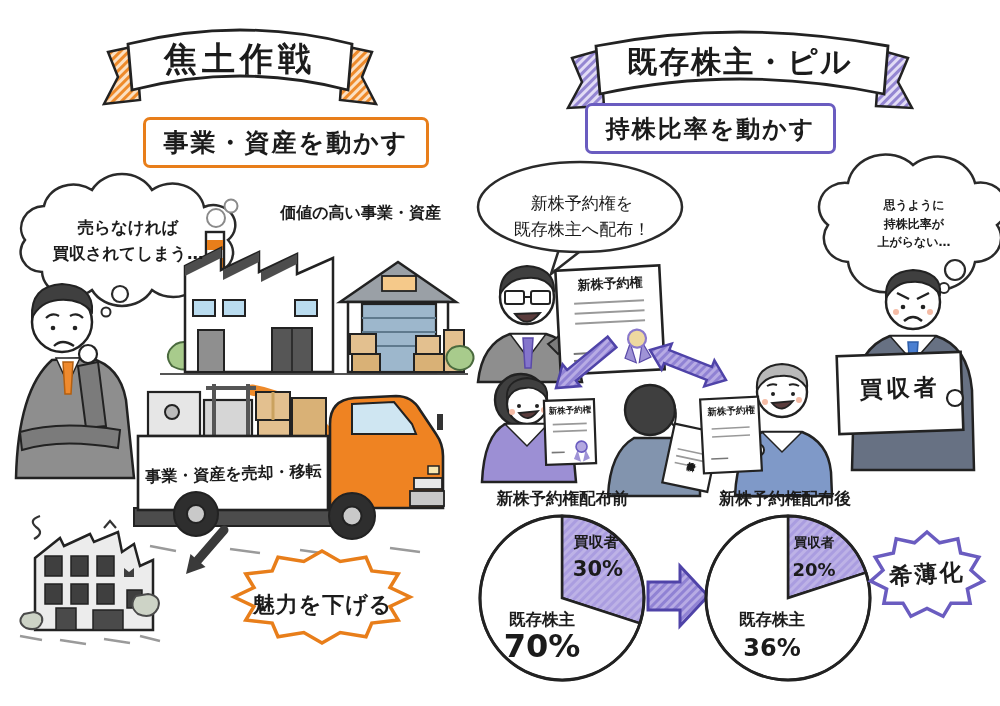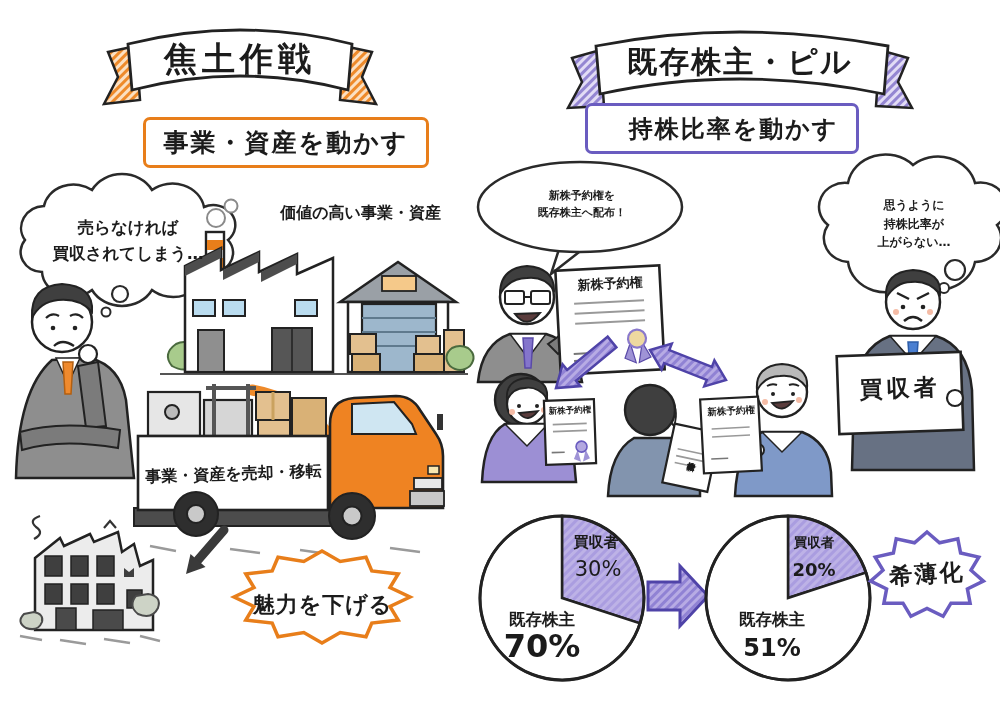--- a/index.html
+++ b/index.html
@@ -12,7 +12,7 @@
   .subtitle-box{position:absolute;display:flex;align-items:center;justify-content:center;
      background:#fff;border-radius:7px;font-size:25px;font-weight:600;letter-spacing:2px;}
   .subtitle-orange{border:3px solid #e87e1a;}
-  .subtitle-purple{border:3px solid #6a5cc0;padding-left:23px;}
+  .subtitle-purple{border:3px solid #6a5cc0;}
   .vert{writing-mode:vertical-rl;}
 </style>
 </head>

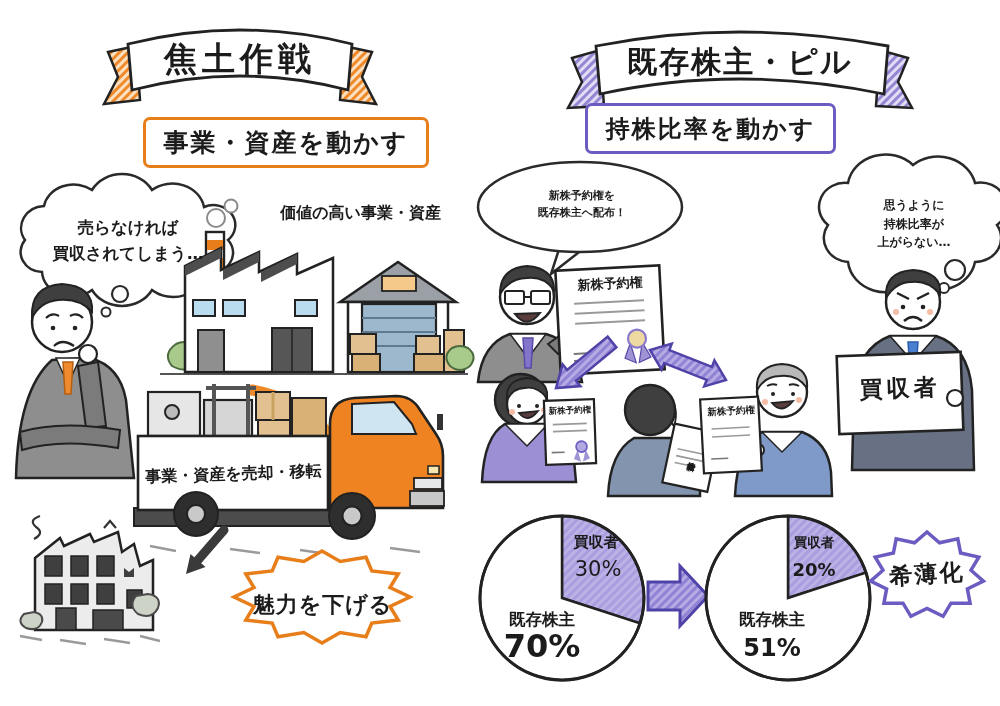--- a/index.html
+++ b/index.html
@@ -314,7 +314,7 @@
       <span>持株比率を動かす</span>
     </div>
 
-<div class="t" style="left:492px;top:172px;width:180px;height:64px;font-size:11px;font-weight:700;">新株予約権を
+<div class="t" style="left:492px;top:184px;width:180px;height:64px;font-size:17px;font-weight:400;">新株予約権を
 既存株主へ配布！</div>
 <div class="t" style="left:843px;top:178px;width:142px;height:92px;font-size:12px;font-weight:600;">思うように
 持株比率が

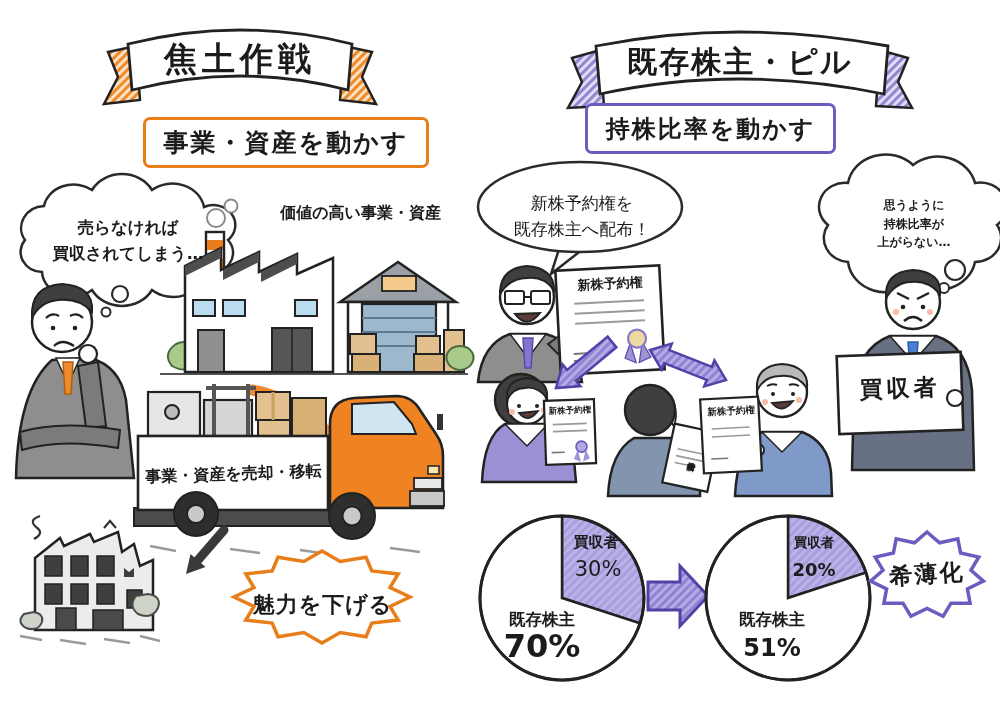--- a/index.html
+++ b/index.html
@@ -327,6 +327,7 @@
 
 <div class="t" style="left:840px;top:370px;width:120px;height:38px;font-size:23px;font-weight:700;letter-spacing:4px;transform:rotate(-2deg);">買収者</div>
 
+<div class="t" style="left:470px;top:488px;width:185px;height:22px;font-size:16.5px;font-weight:700;">新株予約権配布前</div>
 <div class="t" style="left:560px;top:534px;width:72px;height:18px;font-size:15px;font-weight:700;">買収者</div>
 <div class="t" style="left:558px;top:556px;width:80px;height:26px;font-size:21px;font-weight:400;">30%</div>
 <div class="t" style="left:492px;top:610px;width:100px;height:20px;font-size:16.5px;font-weight:700;">既存株主</div>

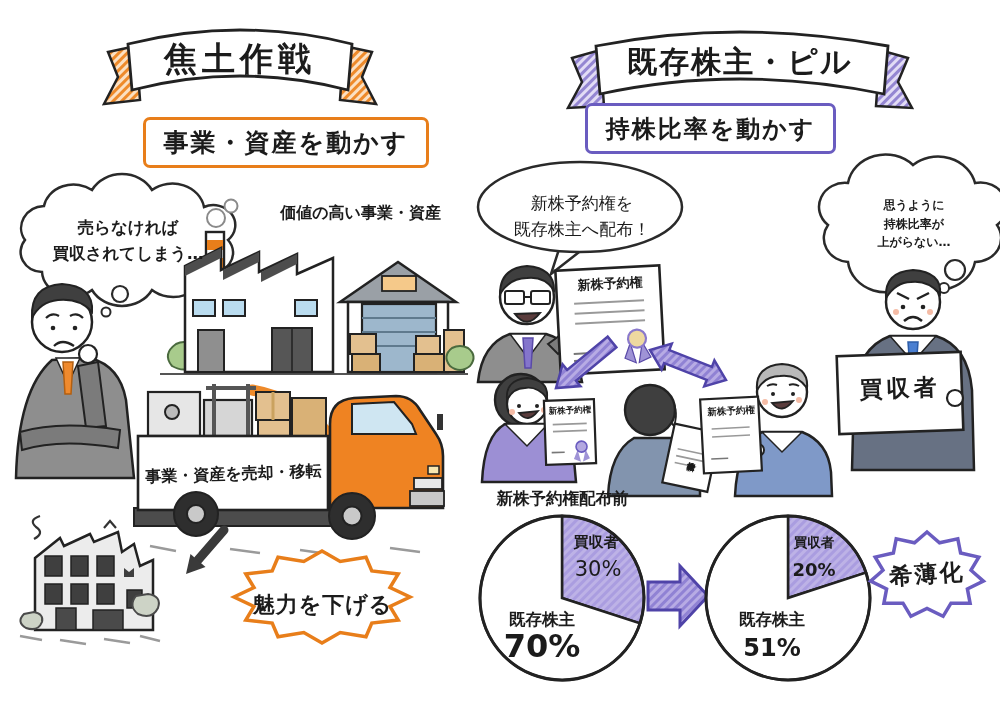--- a/index.html
+++ b/index.html
@@ -333,6 +333,7 @@
 <div class="t" style="left:492px;top:610px;width:100px;height:20px;font-size:16.5px;font-weight:700;">既存株主</div>
 <div class="t" style="left:492px;top:632px;width:100px;height:30px;font-size:32px;font-weight:600;">70%</div>
 
+<div class="t" style="left:695px;top:488px;width:180px;height:22px;font-size:16.5px;font-weight:700;">新株予約権配布後</div>
 <div class="t" style="left:782px;top:534px;width:64px;height:16px;font-size:13.5px;font-weight:700;">買収者</div>
 <div class="t" style="left:780px;top:558px;width:68px;height:24px;font-size:18px;font-weight:600;">20%</div>
 <div class="t" style="left:722px;top:610px;width:100px;height:20px;font-size:16.5px;font-weight:700;">既存株主</div>

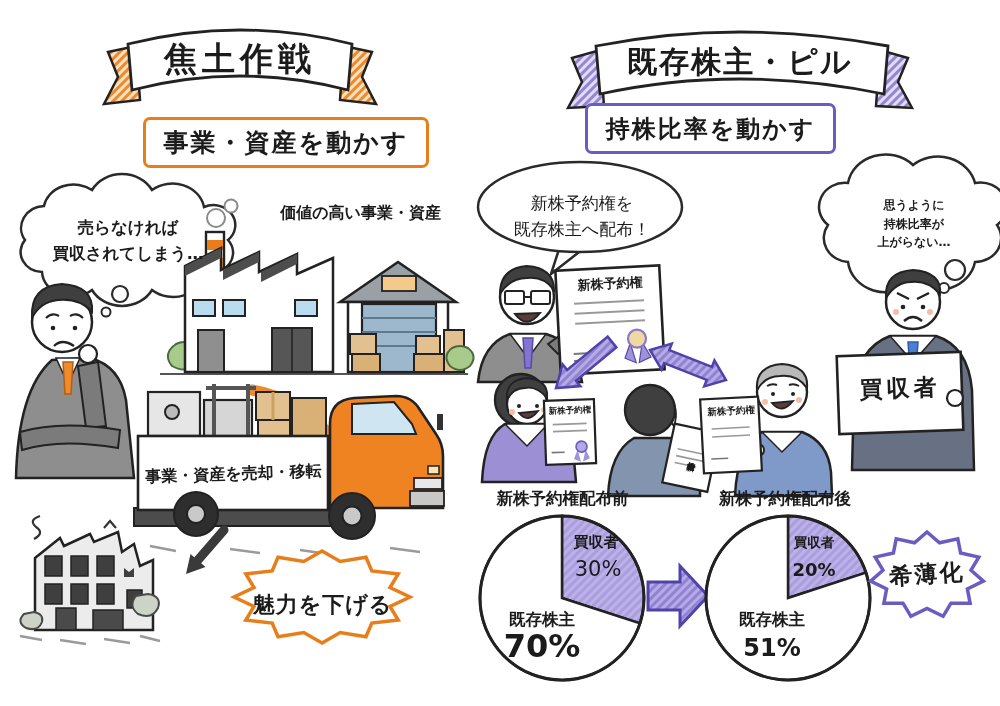--- a/index.html
+++ b/index.html
@@ -329,7 +329,7 @@
 
 <div class="t" style="left:470px;top:488px;width:185px;height:22px;font-size:16.5px;font-weight:700;">新株予約権配布前</div>
 <div class="t" style="left:560px;top:534px;width:72px;height:18px;font-size:15px;font-weight:700;">買収者</div>
-<div class="t" style="left:558px;top:556px;width:80px;height:26px;font-size:21px;font-weight:400;">30%</div>
+<div class="t" style="left:558px;top:556px;width:80px;height:26px;font-size:21px;font-weight:700;">30%</div>
 <div class="t" style="left:492px;top:610px;width:100px;height:20px;font-size:16.5px;font-weight:700;">既存株主</div>
 <div class="t" style="left:492px;top:632px;width:100px;height:30px;font-size:32px;font-weight:600;">70%</div>
 

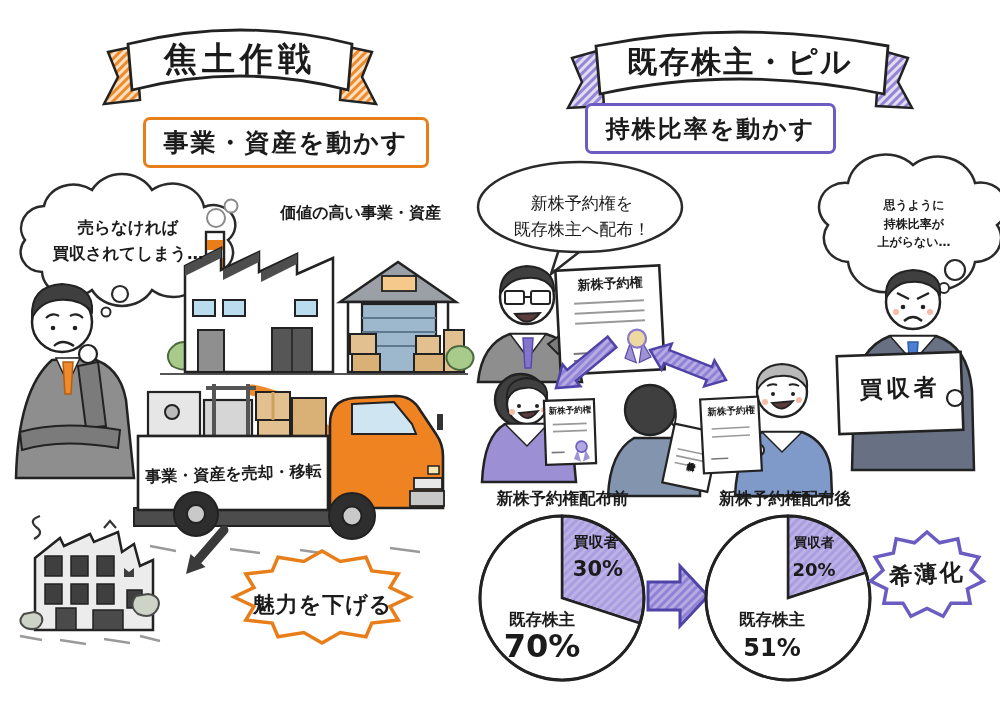--- a/index.html
+++ b/index.html
@@ -337,7 +337,7 @@
 <div class="t" style="left:782px;top:534px;width:64px;height:16px;font-size:13.5px;font-weight:700;">買収者</div>
 <div class="t" style="left:780px;top:558px;width:68px;height:24px;font-size:18px;font-weight:600;">20%</div>
 <div class="t" style="left:722px;top:610px;width:100px;height:20px;font-size:16.5px;font-weight:700;">既存株主</div>
-<div class="t" style="left:722px;top:634px;width:100px;height:30px;font-size:24px;font-weight:600;">51%</div>
+<div class="t" style="left:722px;top:634px;width:100px;height:30px;font-size:24px;font-weight:600;">36%</div>
 
 <div class="t" style="left:870px;top:560px;width:114px;height:30px;font-size:23px;font-weight:700;letter-spacing:2px;transform:rotate(-4deg);">希薄化</div>
 

